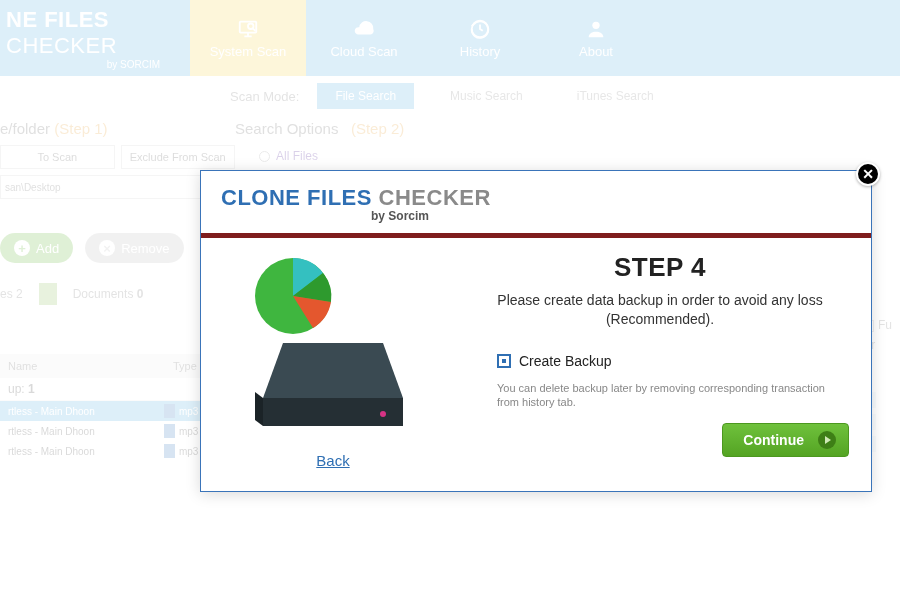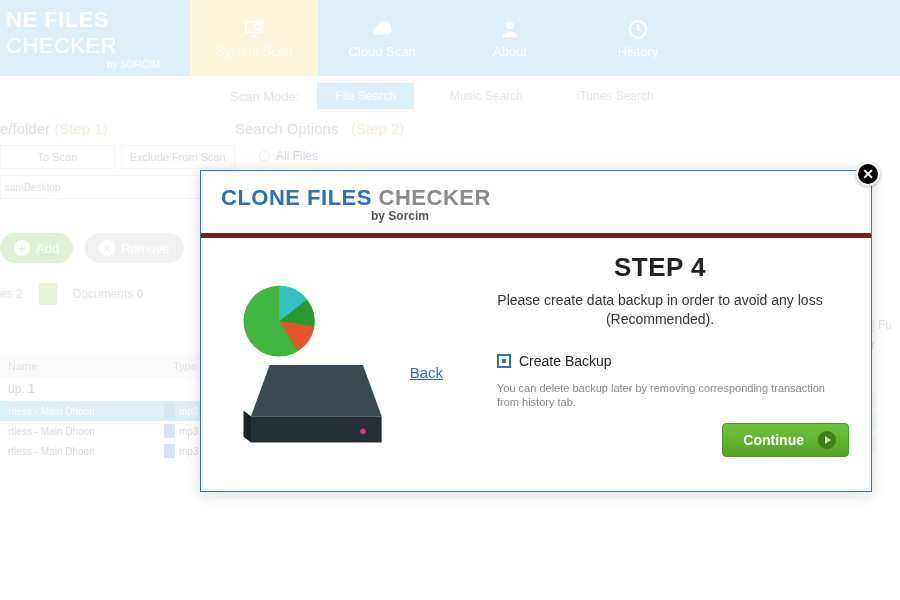--- a/index.html
+++ b/index.html
@@ -12,7 +12,7 @@
   .logo-line1 { font-size: 22px; font-weight: 700; letter-spacing: 0.5px; color: #fff; }
   .logo-line2 { font-size: 10px; text-align: right; margin-right: 30px; }
   .nav { display: flex; height: 100%; }
-  .nav-item { width: 128px; display: flex; flex-direction: column; align-items: center; justify-content: center; font-size: 13px; cursor: pointer; }
+  .nav-item { width: 116px; display: flex; flex-direction: column; align-items: center; justify-content: center; font-size: 13px; cursor: pointer; }
   .nav-item.active { background: #f4d24a; color: #fff; }
   .nav-item .ico { width: 24px; height: 22px; margin-bottom: 4px; }
 

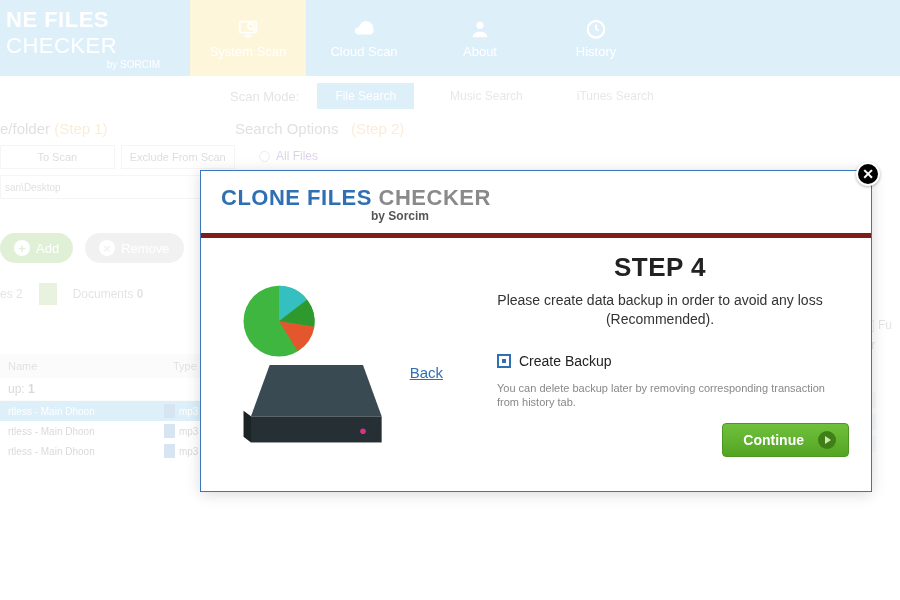--- a/index.html
+++ b/index.html
@@ -110,19 +110,19 @@
         <span>Cloud Scan</span>
       </div>
       <div class="nav-item">
-        <svg class="ico" viewBox="0 0 24 24" fill="#fff">
-            <circle cx="12" cy="8" r="4"></circle>
-            <path d="M4 21c0-4 4-6 8-6s8 2 8 6"></path>
-          </svg>
-        <span>About</span>
-      </div>
-      <div class="nav-item">
         <svg class="ico" viewBox="0 0 24 24" fill="none" stroke="#fff" stroke-width="2">
             <circle cx="12" cy="12" r="9"></circle>
             <path d="M12 7v5l3 2"></path>
             <path d="M3 12a9 9 0 1 0 2-5L3 9"></path>
           </svg>
         <span>History</span>
+      </div>
+      <div class="nav-item">
+        <svg class="ico" viewBox="0 0 24 24" fill="#fff">
+            <circle cx="12" cy="8" r="4"></circle>
+            <path d="M4 21c0-4 4-6 8-6s8 2 8 6"></path>
+          </svg>
+        <span>About</span>
       </div>
     </div>
   </div>

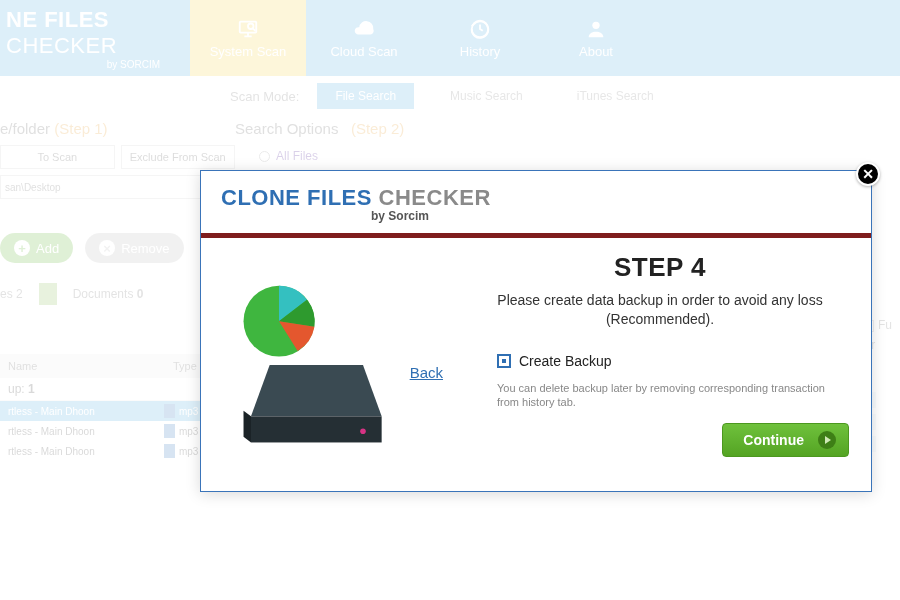--- a/index.html
+++ b/index.html
@@ -64,7 +64,7 @@
   .brand-sub { font-size: 12px; font-weight: 700; color: #555; margin-left: 150px; margin-top:-2px;}
 
   .modal-body { display: flex; padding: 10px 22px 0 22px; gap: 28px; height: calc(100% - 76px); }
-  .illus-col { width: 220px; display: flex; flex-direction: row; align-items: center; }
+  .illus-col { width: 220px; display: flex; flex-direction: column; align-items: center; }
   .illus-col .back { margin-top: 14px; color: #2f6fb3; font-size: 15px; text-decoration: underline; cursor: pointer; }
   .illus-svg { width: 200px; height: 190px; }
 

